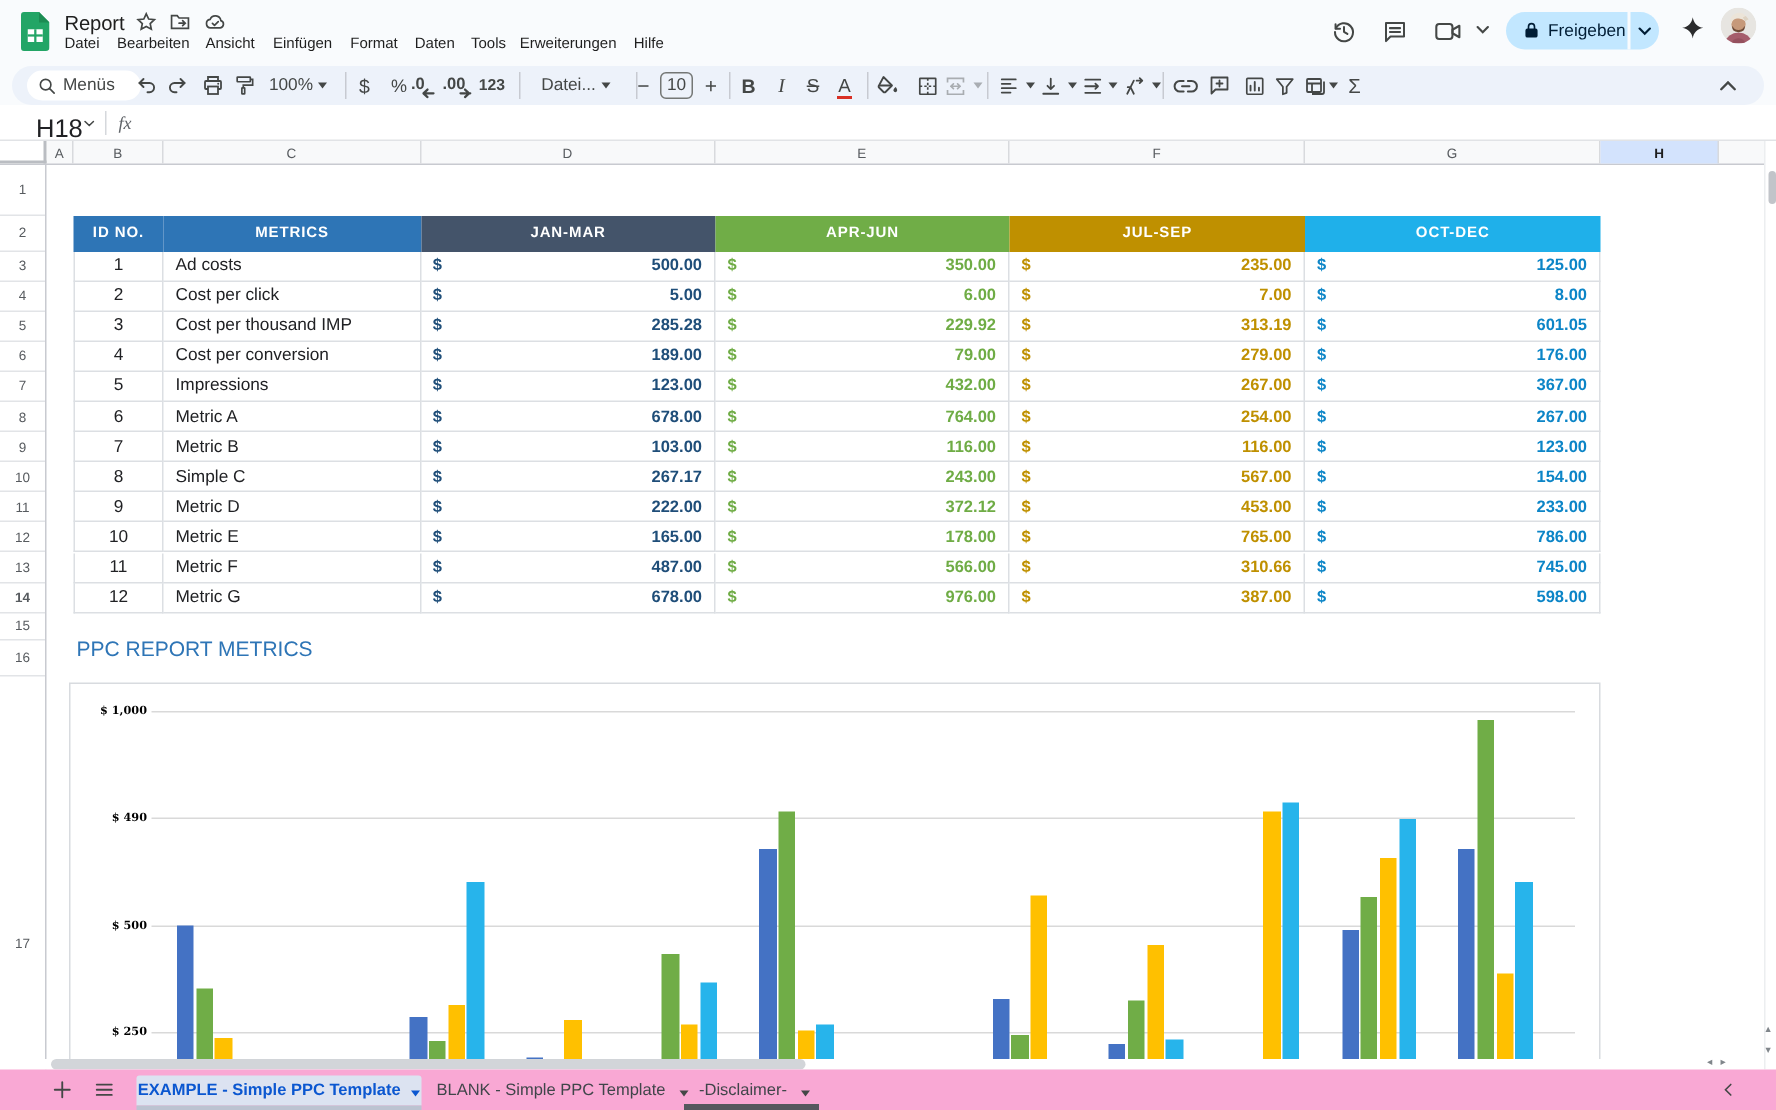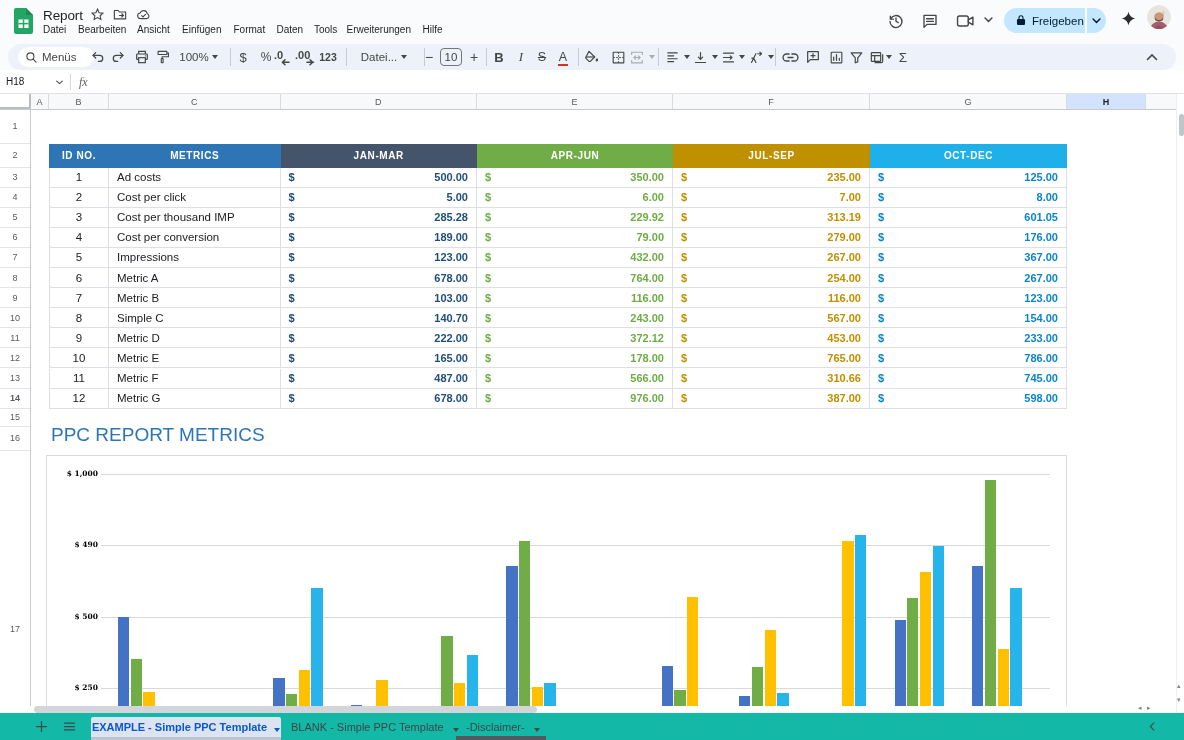--- a/index.html
+++ b/index.html
@@ -35,7 +35,7 @@
 
   
   #formulabar { position:absolute; left:0; top:70px; width:1184px; height:24px; background:#fff; border-bottom:1px solid #e1e3e6; }
-  #name-box { position:absolute; left:6px; top:6px; font-size:10px; color:#202124; }
+  #name-box { position:absolute; left:24px; top:6px; font-size:17px; color:#202124; }
   #fx-icon { position:absolute; left:79px; top:5px; color:#5f6368; font-size:12px; font-style:italic; font-family:"Liberation Serif", serif; }
 
   

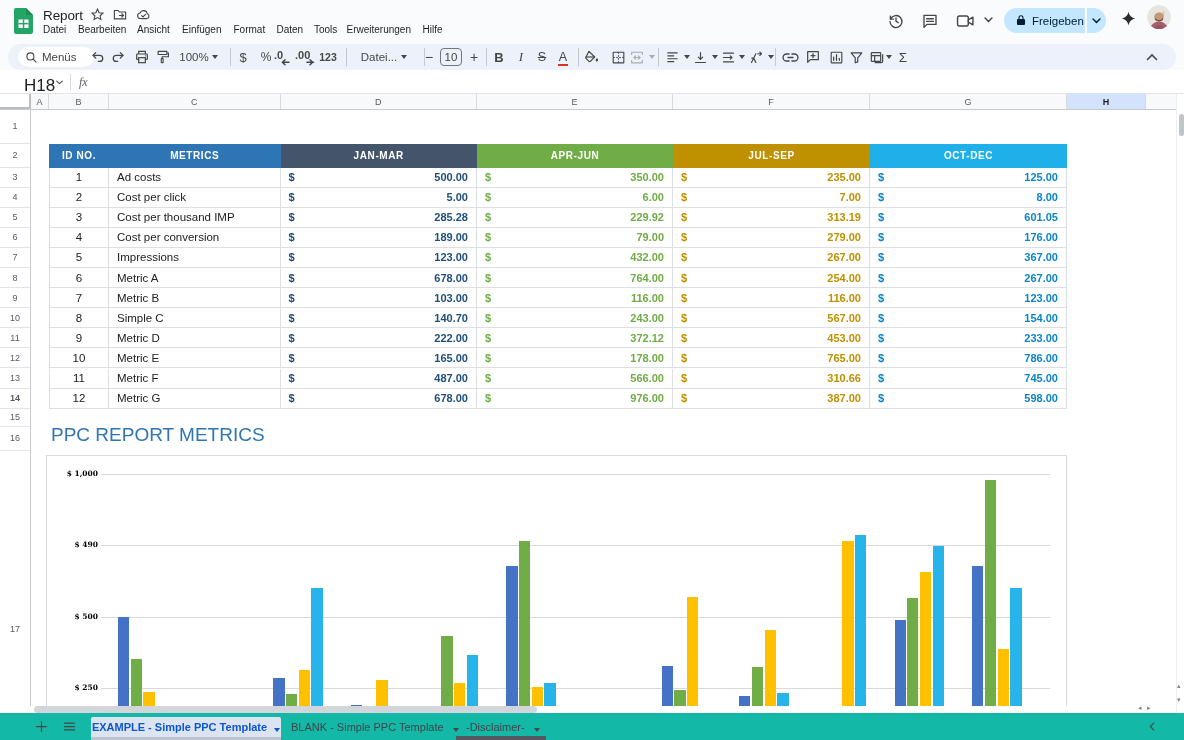--- a/index.html
+++ b/index.html
@@ -511,7 +511,7 @@
       <div class="t-cell t-metric" style="left: 109px; top: 214.2px; width: 171.5px; height: 20.1px;">Simple C</div>
       <div class="t-cell t-val" style="left: 280.5px; top: 214.2px; width: 196.5px; height: 20.1px; color: rgb(31, 78, 121);">
         <span class="cur">$</span>
-        <span class="num">140.70</span>
+        <span class="num">267.17</span>
       </div>
       <div class="t-cell t-val" style="left: 477px; top: 214.2px; width: 196px; height: 20.1px; color: rgb(111, 172, 69);">
         <span class="cur">$</span>

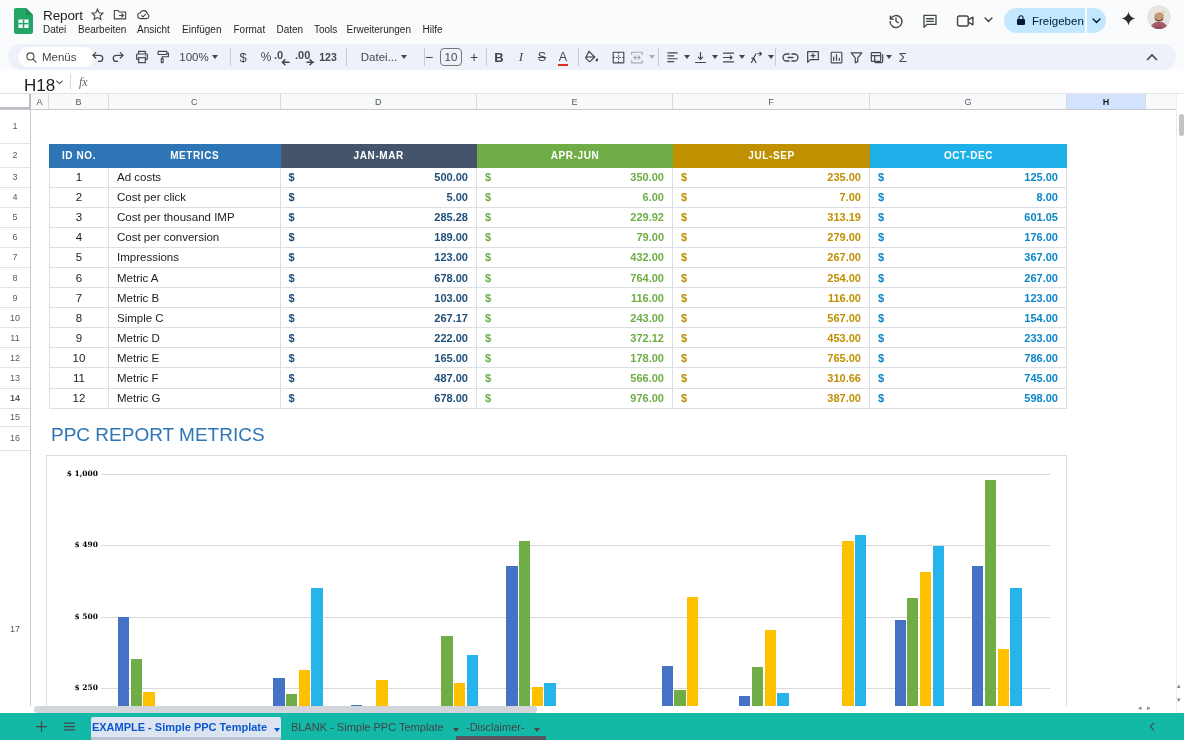--- a/index.html
+++ b/index.html
@@ -60,7 +60,7 @@
   .t-val { font-weight:700; font-size:11px; }
   .t-val .cur { position:absolute; left:8px; }
   .t-val .num { position:absolute; right:8px; }
-  #section-title { position:absolute; left:51px; top:330px; font-size:19px; color:#2e75b6; letter-spacing:0; white-space:nowrap; }
+  #section-title { position:absolute; left:51px; top:330px; font-size:14px; color:#2e75b6; letter-spacing:0; white-space:nowrap; }
 
   
   #chart { position:absolute; left:46px; top:361px; width:1021px; height:258px; background:#fff; border:1px solid #d8dbdf; overflow:hidden; }

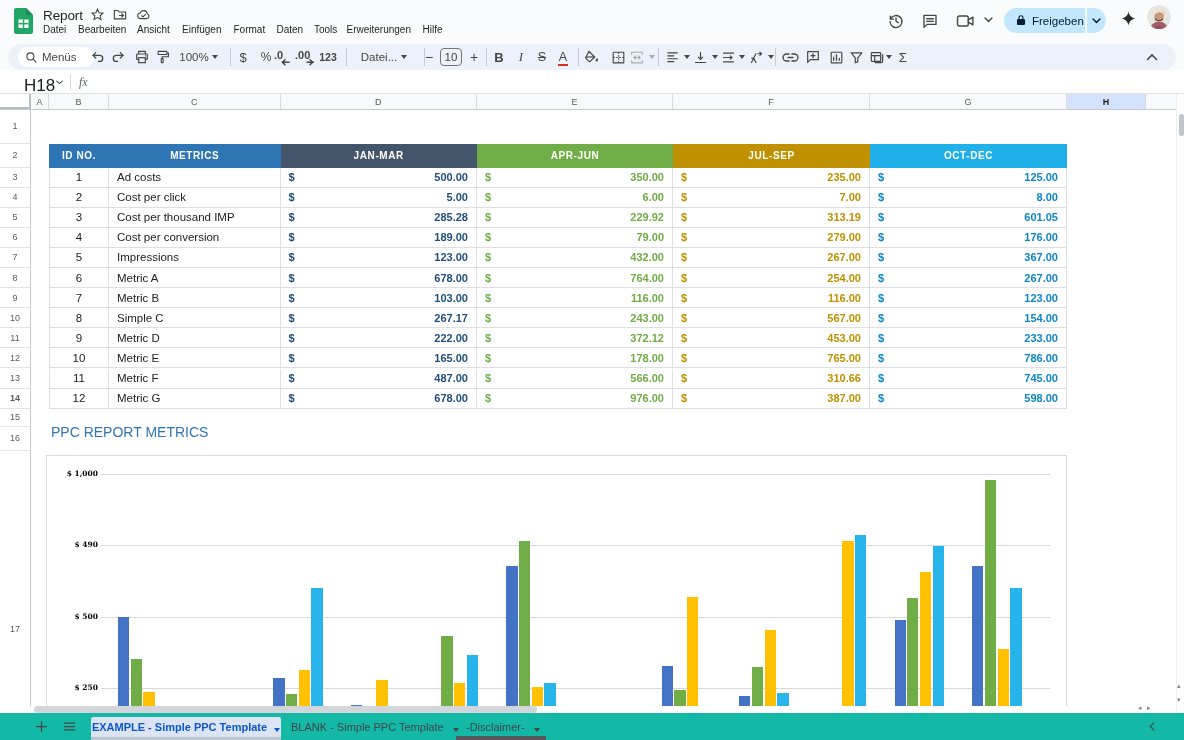--- a/index.html
+++ b/index.html
@@ -69,7 +69,7 @@
   .bar { position:absolute; }
 
   
-  #tabbar { position:absolute; left:0; top:713px; width:1184px; height:27px; background:#14b8a6;text-align:center; }
+  #tabbar { position:absolute; left:0; top:713px; width:1184px; height:27px; background:#f9a8d4;text-align:center; }
   .tabbar-icon { position:absolute; top:6px; color:#444746; }
   #tab-active { position:absolute; left:91px; top:4px; width:190px; height:20px; background:#dce3f1; border-radius:2px 2px 0 0; display:flex; align-items:center; justify-content:center; }
   #tab-active .lbl { font-size:11px; font-weight:700; color:#0b57d0; white-space:nowrap; }

